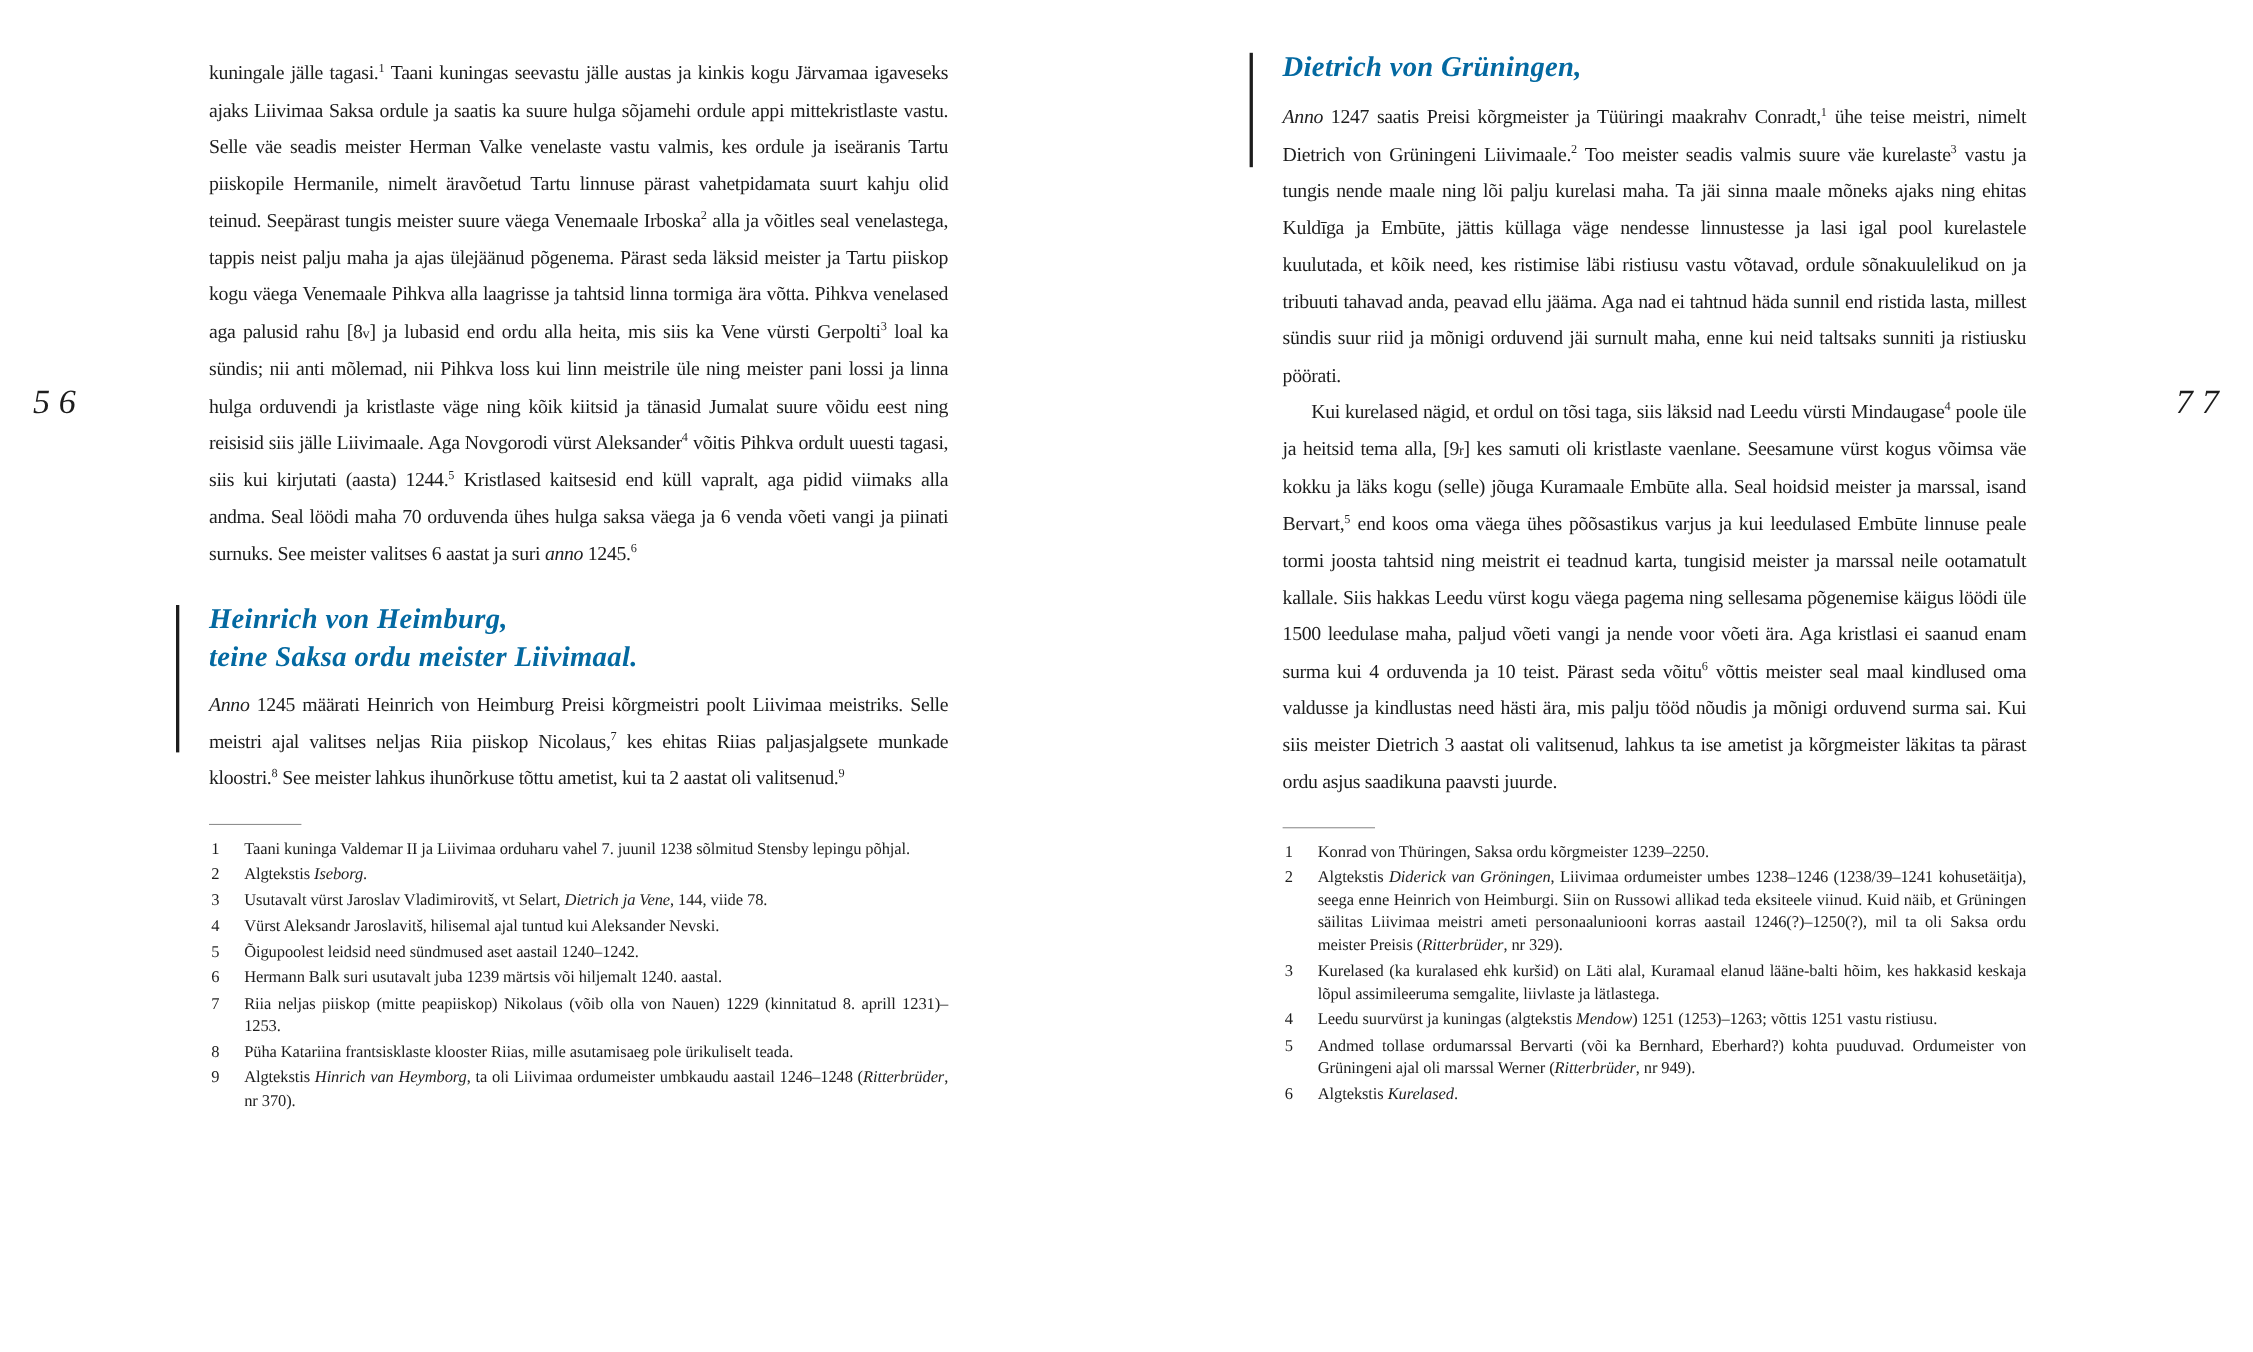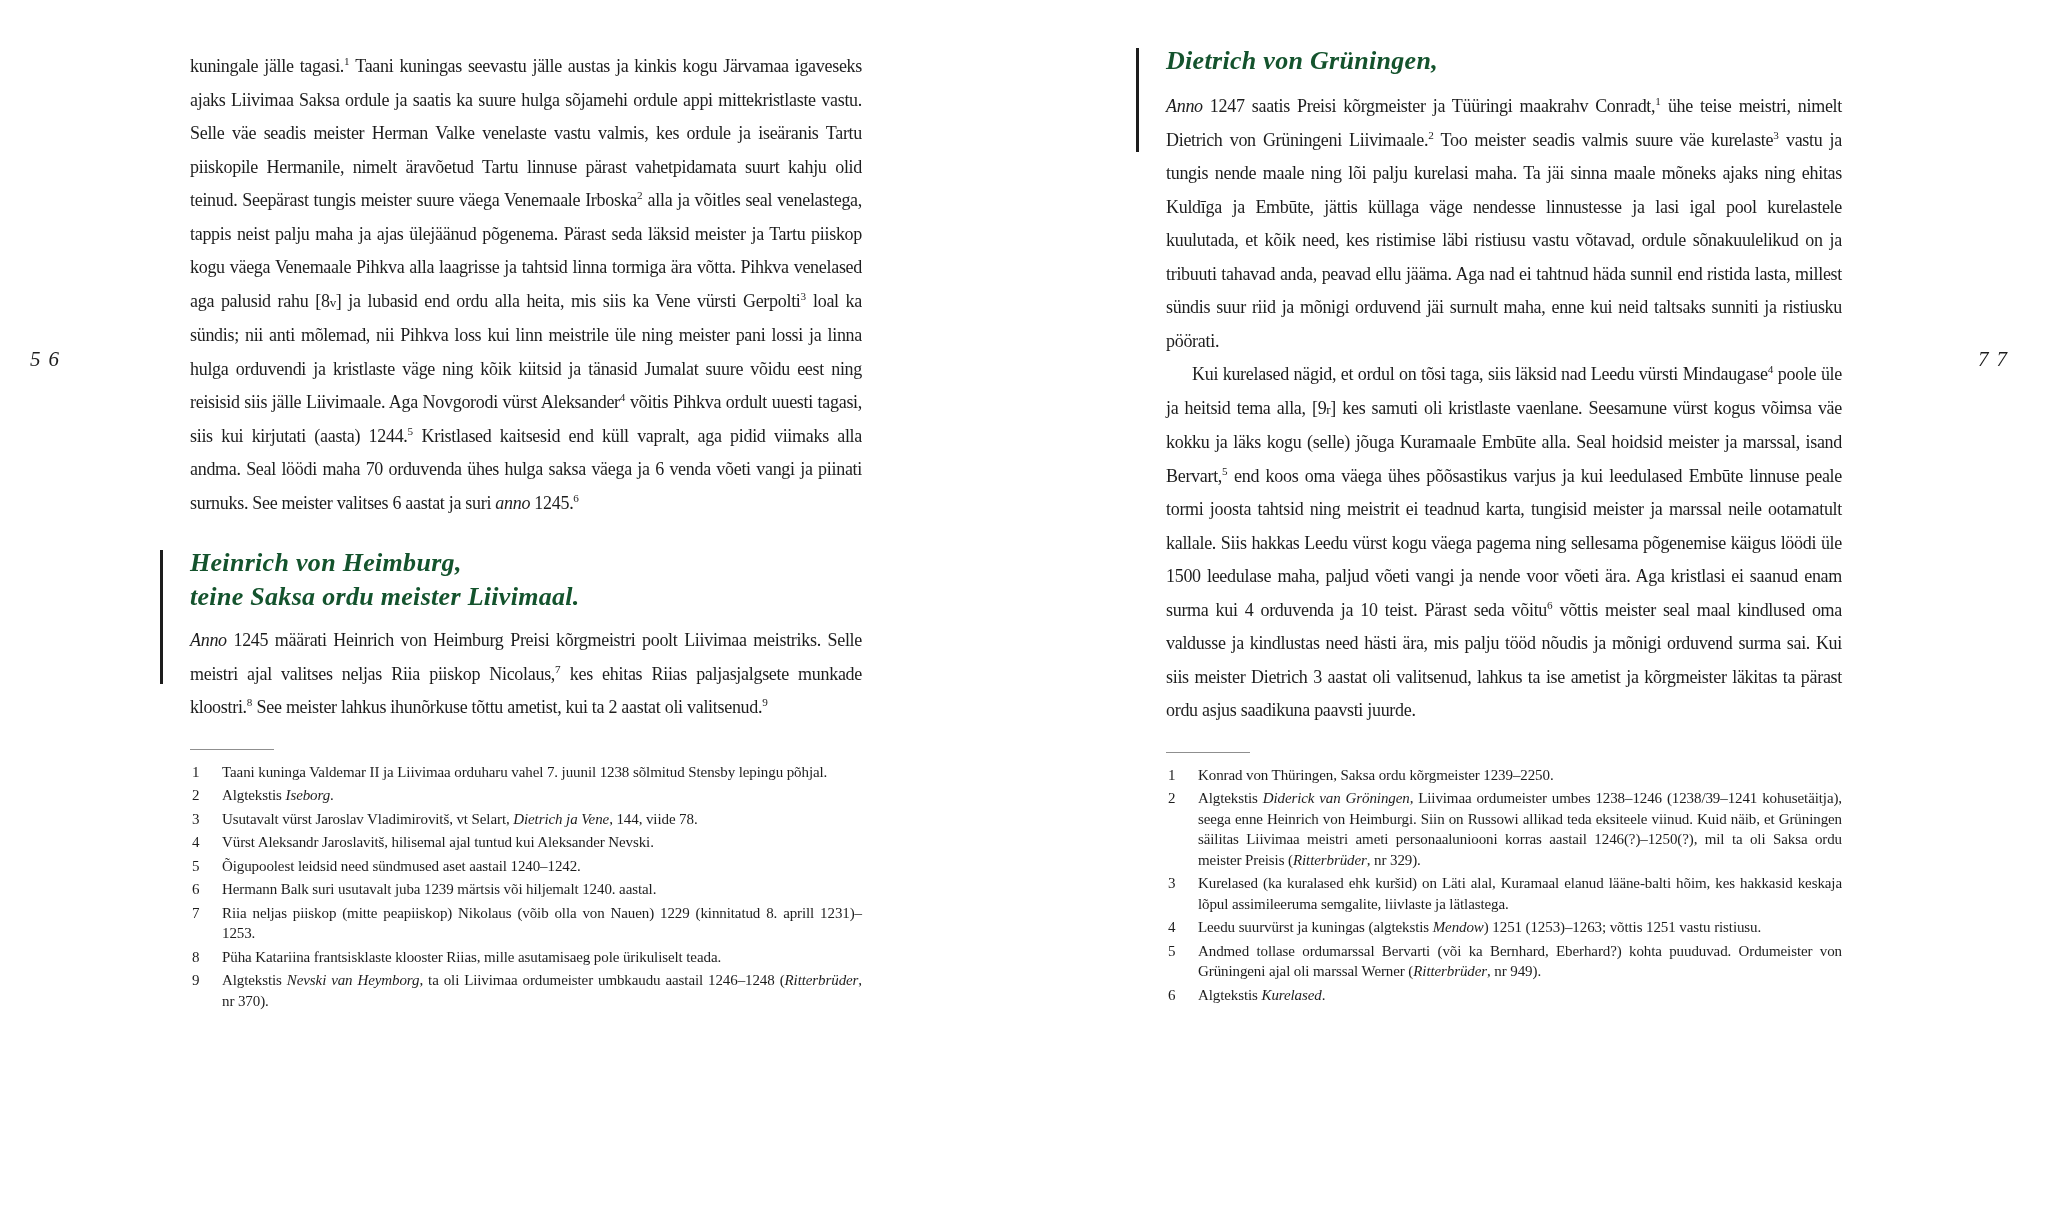--- a/index.html
+++ b/index.html
@@ -34,7 +34,7 @@
     font-weight: bold;
     letter-spacing: 0.3px;
     text-align: left;
-    color: #14532d;
+    color: #0369a1;
   }
   #col-right h2.chapter { margin: 0 0 12px 0; }
   .head-rule {

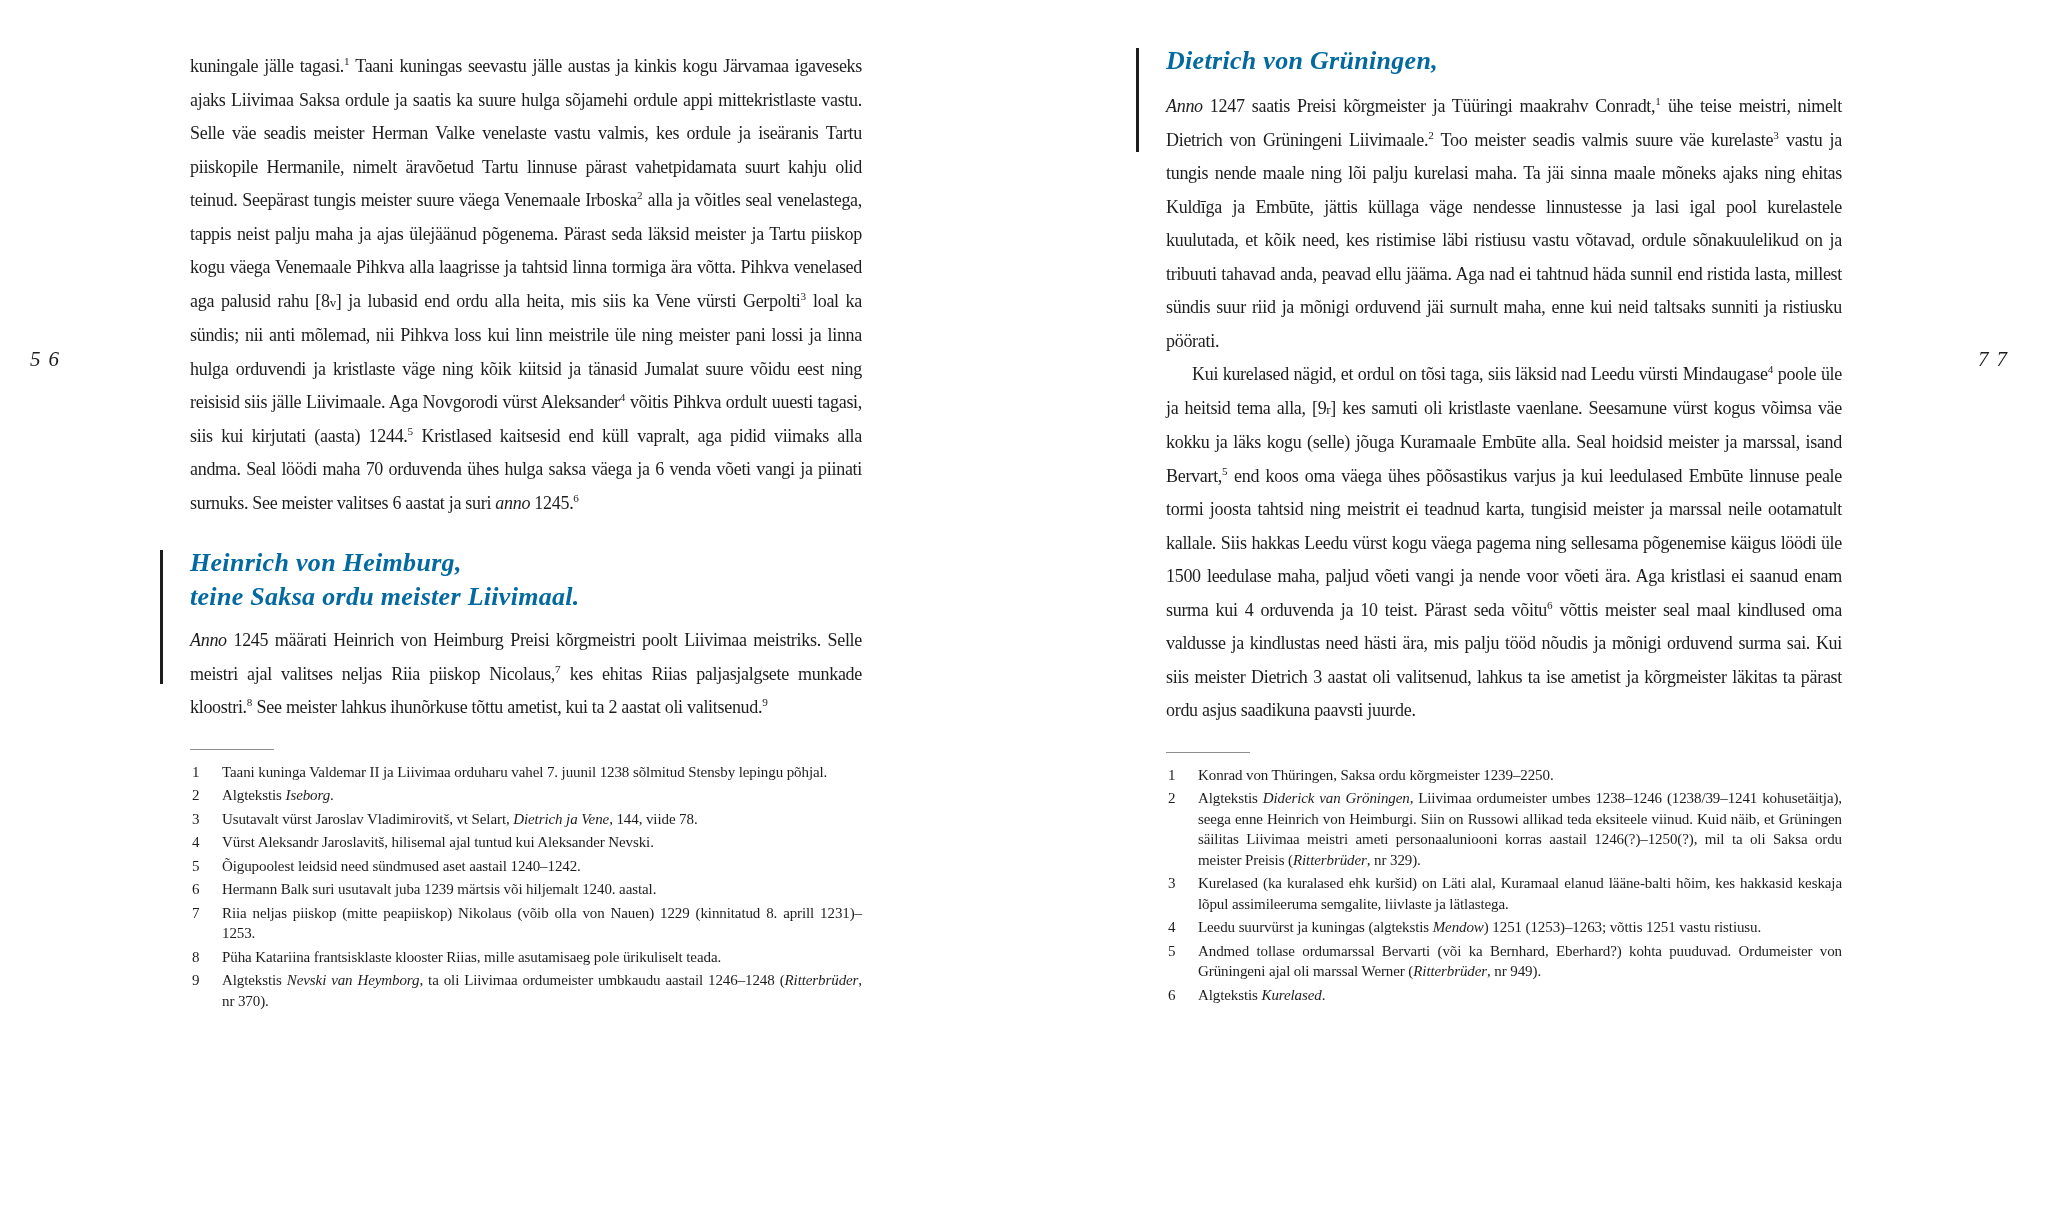--- a/index.html
+++ b/index.html
@@ -66,7 +66,7 @@
   .folio {
     position: absolute;
     top: 347px;
-    font-size: 21px;
+    font-size: 31px;
     font-style: italic;
     letter-spacing: 8px;
     color: #1d1d1d;

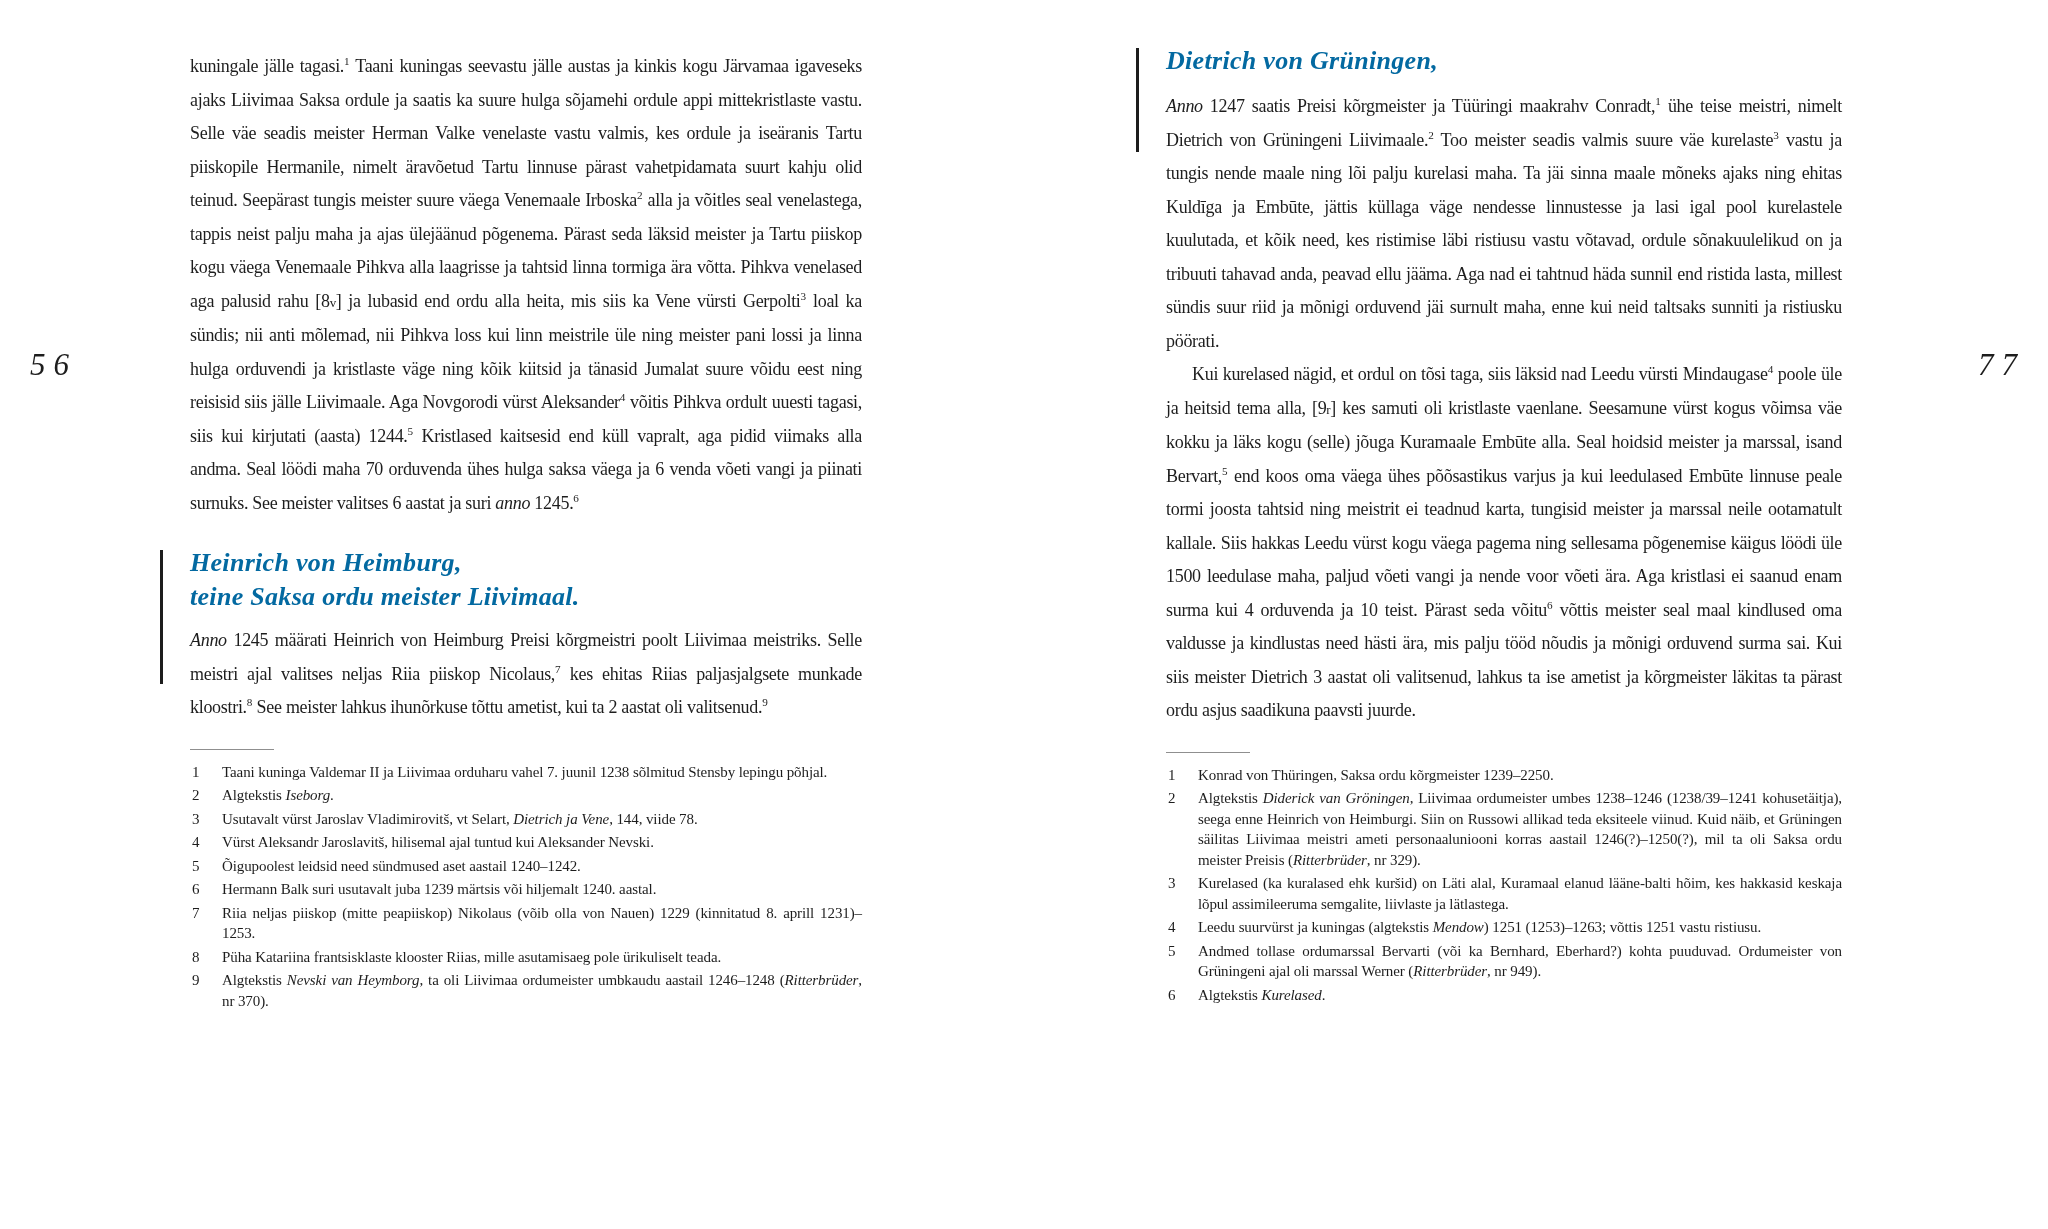--- a/index.html
+++ b/index.html
@@ -101,7 +101,7 @@
         <div class="fn"><span class="fn-num">6</span><span class="fn-text">Hermann Balk suri usutavalt juba 1239 märtsis või hiljemalt 1240. aastal.</span></div>
         <div class="fn"><span class="fn-num">7</span><span class="fn-text">Riia neljas piiskop (mitte peapiiskop) Nikolaus (võib olla von Nauen) 1229 (kinnitatud 8. aprill 1231)–1253.</span></div>
         <div class="fn"><span class="fn-num">8</span><span class="fn-text">Püha Katariina frantsisklaste klooster Riias, mille asutamisaeg pole ürikuliselt teada.</span></div>
-        <div class="fn"><span class="fn-num">9</span><span class="fn-text">Algtekstis <span class="run-i">Nevski van Heymborg</span>, ta oli Liivimaa ordumeister umbkaudu aastail 1246–1248 (<span class="run-i">Ritterbrüder</span>, nr 370).</span></div>
+        <div class="fn"><span class="fn-num">9</span><span class="fn-text">Algtekstis <span class="run-i">Hinrich van Heymborg</span>, ta oli Liivimaa ordumeister umbkaudu aastail 1246–1248 (<span class="run-i">Ritterbrüder</span>, nr 370).</span></div>
       </div>
   </div>
 

